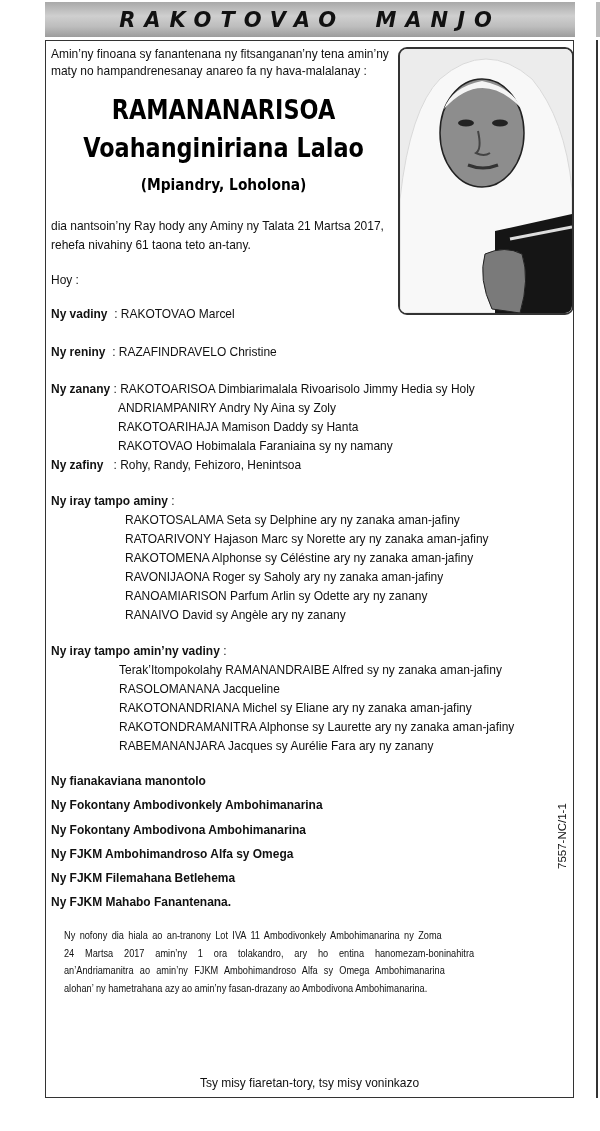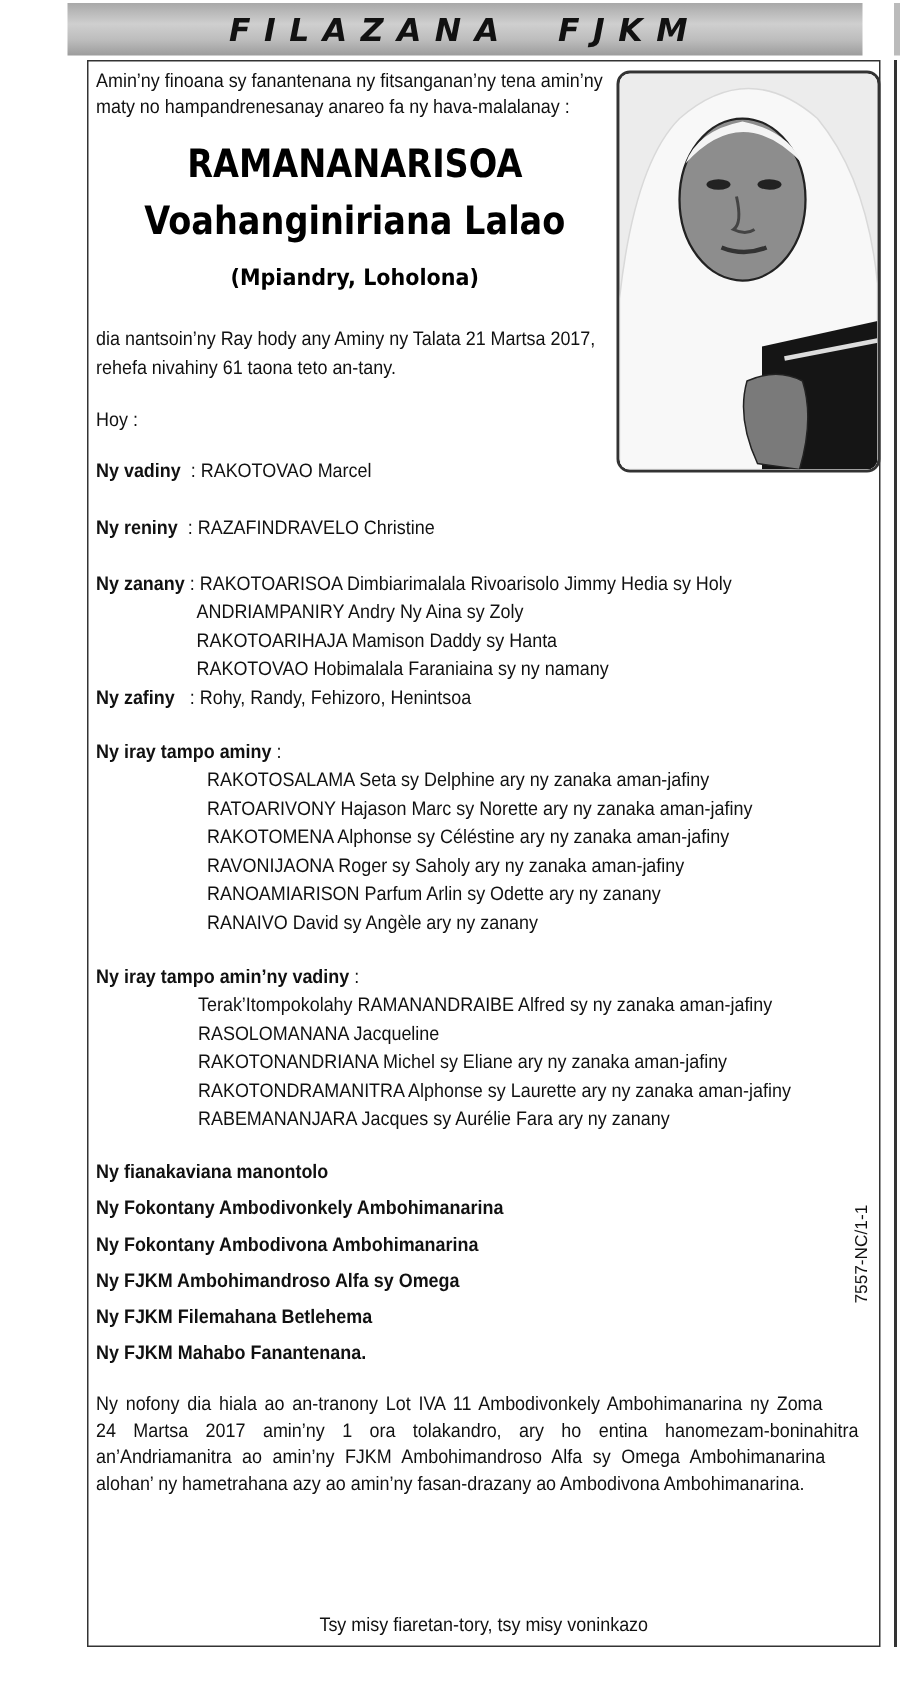--- a/index.html
+++ b/index.html
@@ -49,7 +49,7 @@
 <body>
 
 <div class="banner">
-  <span class="banner-title">FILAZANA FJKM</span>
+  <span class="banner-title">RAKOTOVAO MANJO</span>
 </div>
 <div class="next-col"></div>
 <div class="next-col-box"></div>

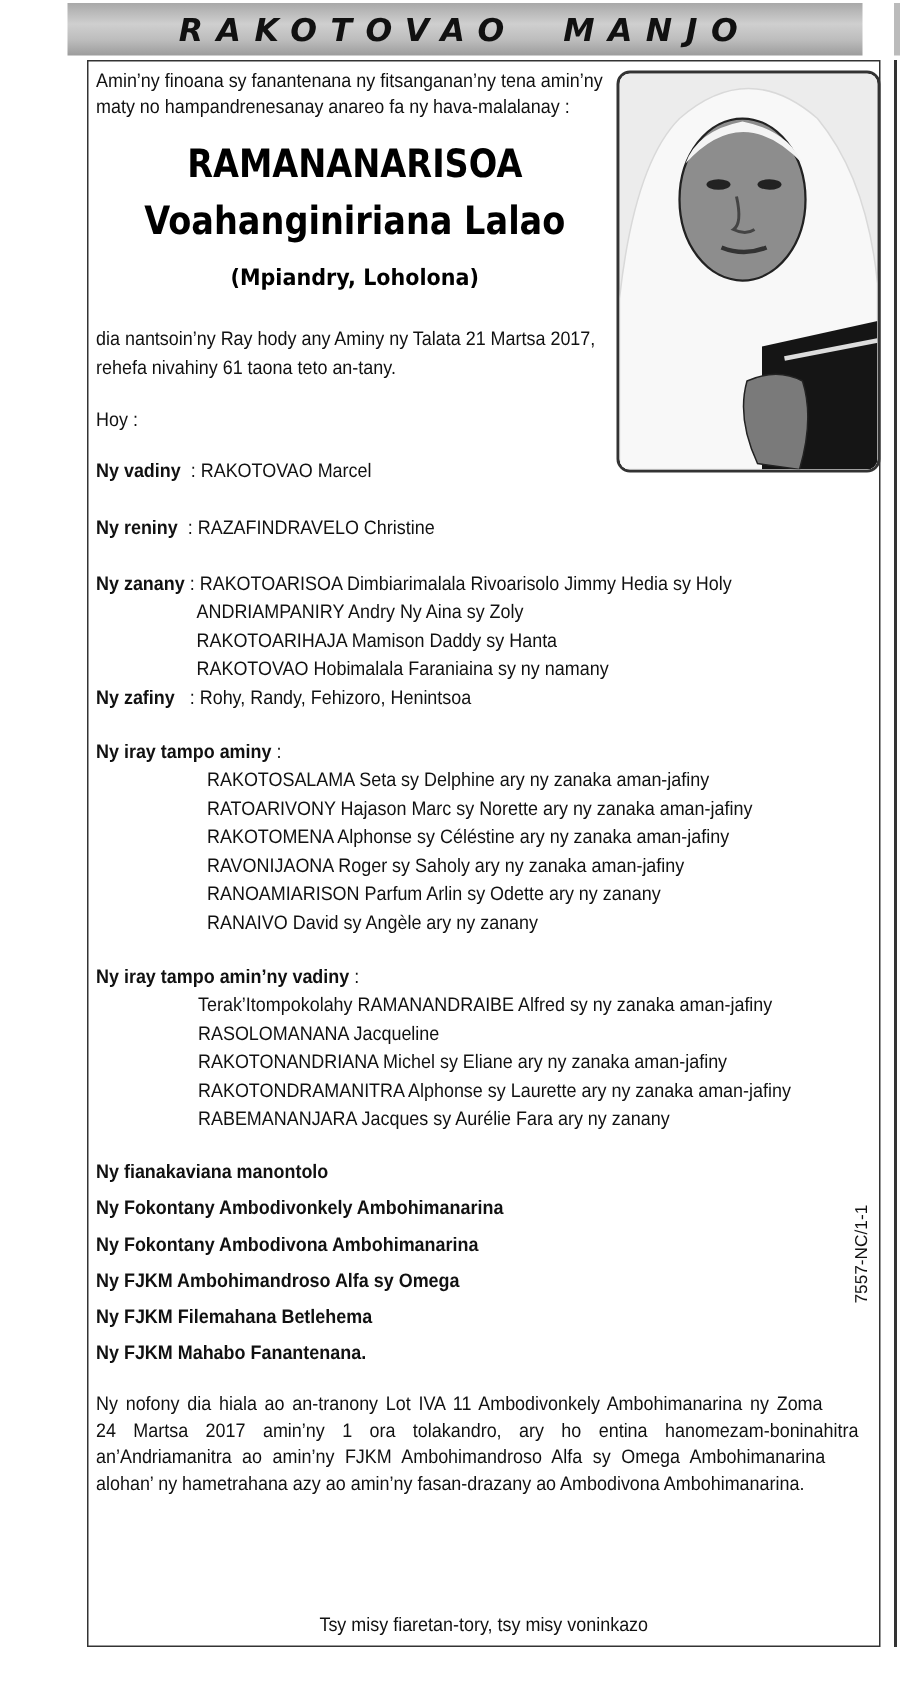--- a/index.html
+++ b/index.html
@@ -14,7 +14,7 @@
   .next-col-box { position: absolute; left: 596px; top: 40px; width: 10px; height: 1058px;
                   border-left: 2px solid #333; }
   .box { position: absolute; left: 45px; top: 40px; width: 527px; height: 1056px;
-         border: 1.5px solid #333; box-sizing: content-box; margin-left: 13px; }
+         border: 1.5px solid #333; box-sizing: content-box; }
   .intro { position: absolute; left: 5px; top: 4px; width: 345px; font-size: 13px; line-height: 17px;
            transform: scaleX(0.92); transform-origin: left top; white-space: nowrap; }
   .name1, .name2, .name3 { position: absolute; left: 0; width: 355px; text-align: center;

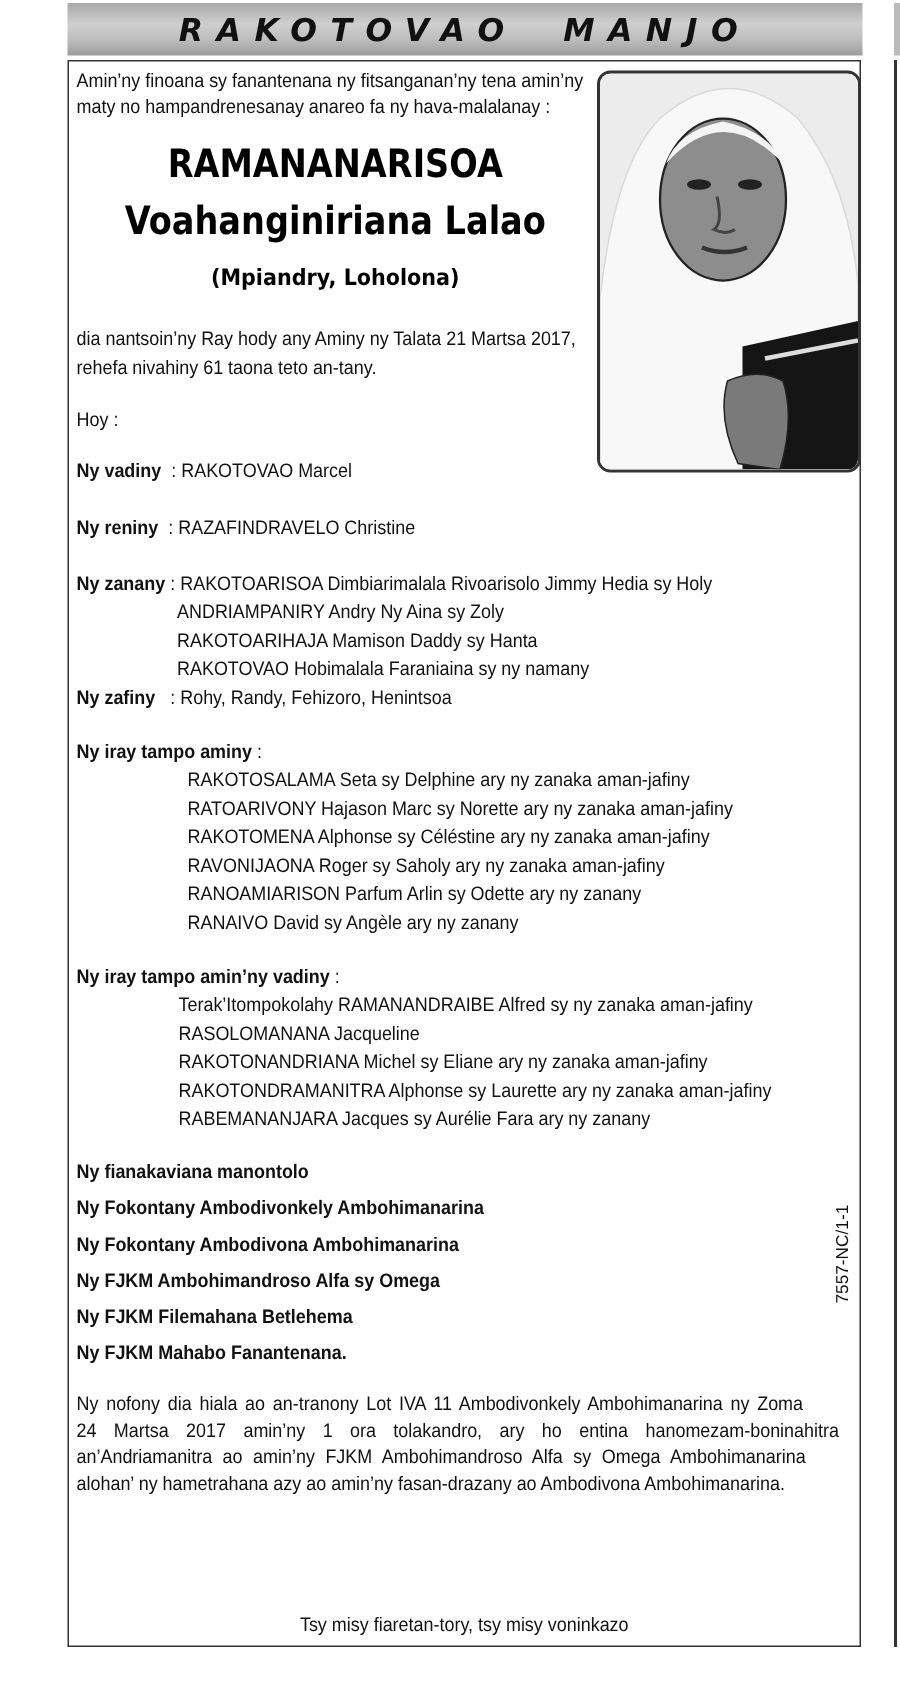--- a/index.html
+++ b/index.html
@@ -35,7 +35,7 @@
              transform: scaleX(0.92); transform-origin: left top; }
   .org { position: absolute; left: 5px; font-size: 13px; font-weight: bold; white-space: nowrap;
          transform: scaleX(0.92); transform-origin: left top; }
-  .funeral { position: absolute; left: 5px; top: 886px; width: 516px; font-size: 13px; line-height: 17.5px;
+  .funeral { position: absolute; left: 18px; top: 886px; width: 516px; font-size: 10px; line-height: 17.5px;
              text-align: justify; text-align-last: left; }
   .funeral span { display: block; }
   .quote { position: absolute; left: 0; width: 527px; text-align: center; font-size: 13.5px;

